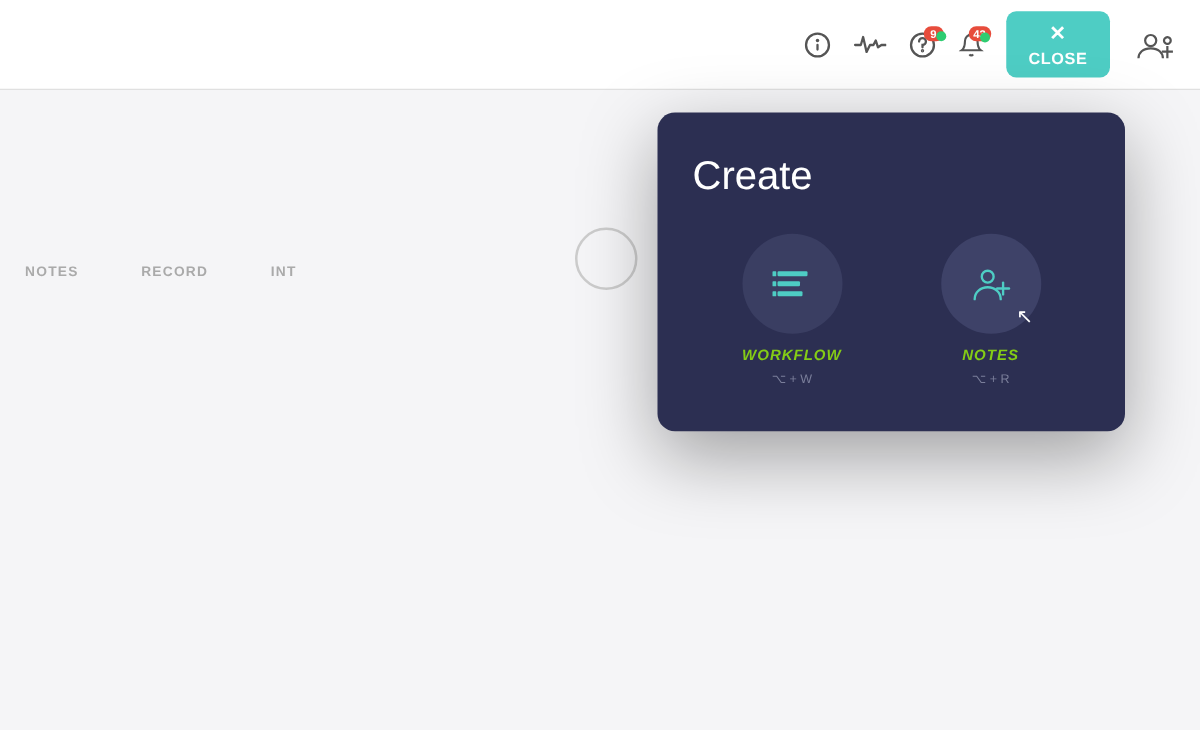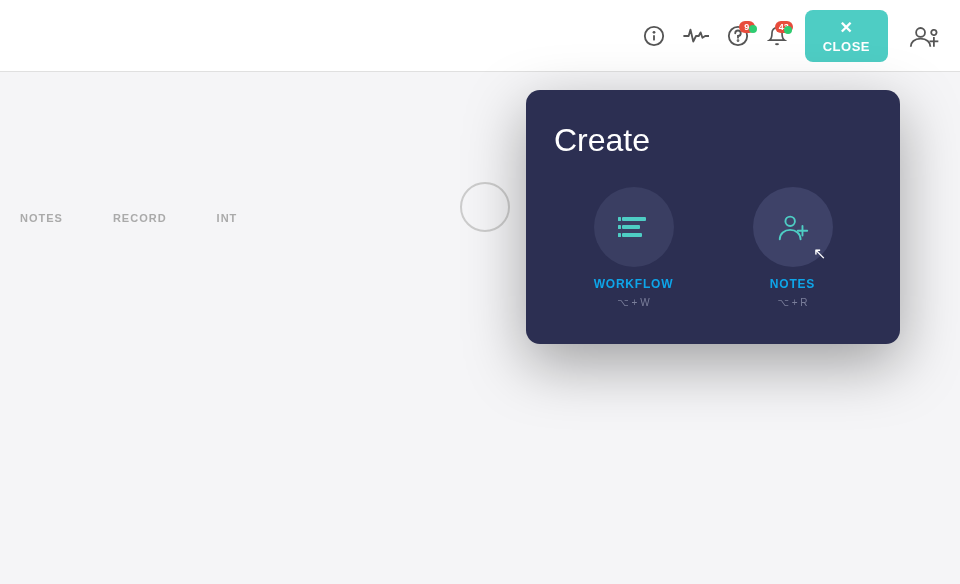--- a/index.html
+++ b/index.html
@@ -142,9 +142,10 @@
     .create-item-label {
       font-size: 12px;
       font-weight: 700;
-      color: #0ea5e9;
+      color: #84cc16;
       letter-spacing: 0.8px;
       text-align: center;
+      font-style: italic;
     }
 
     .create-item-shortcut {

